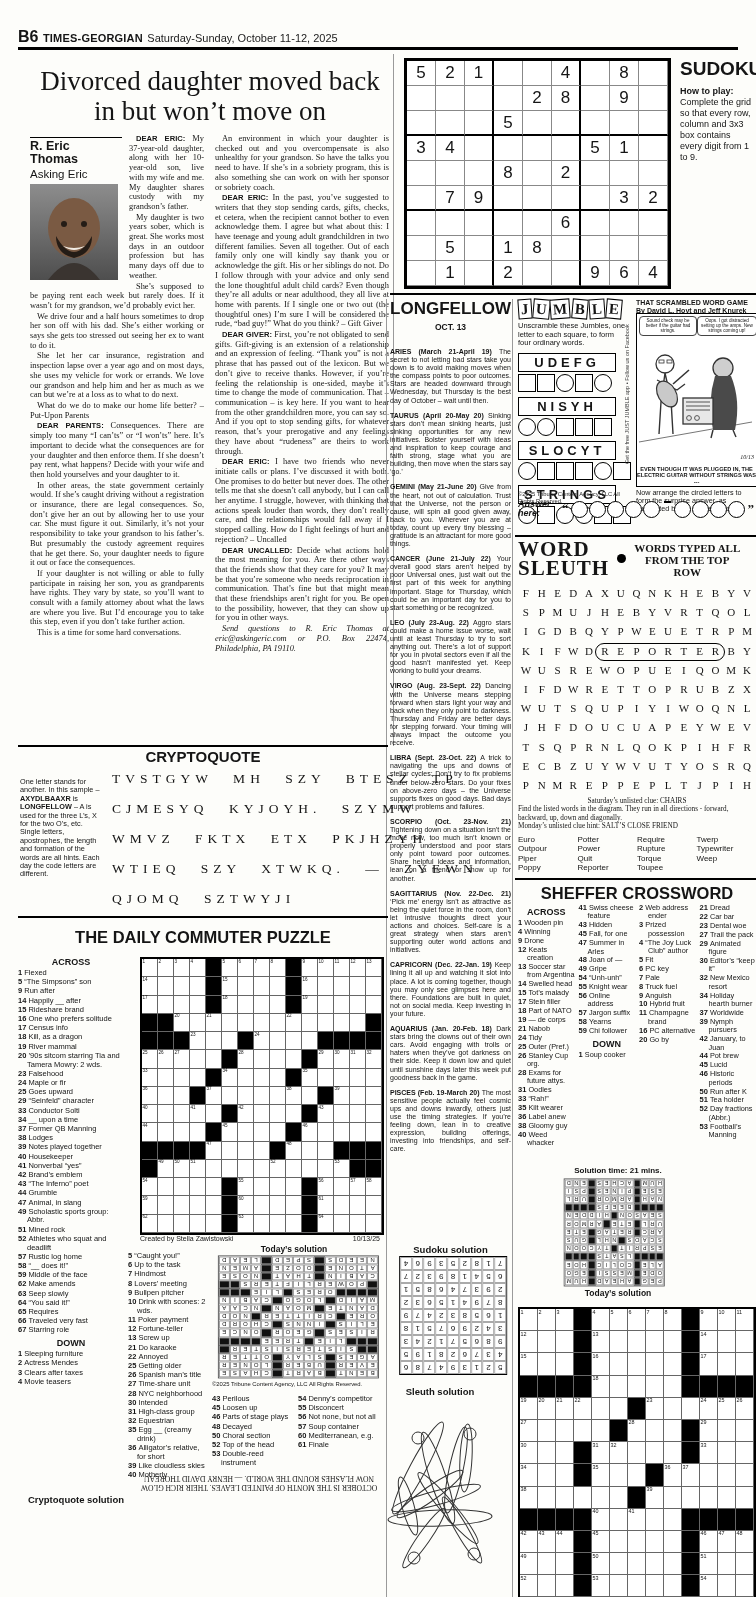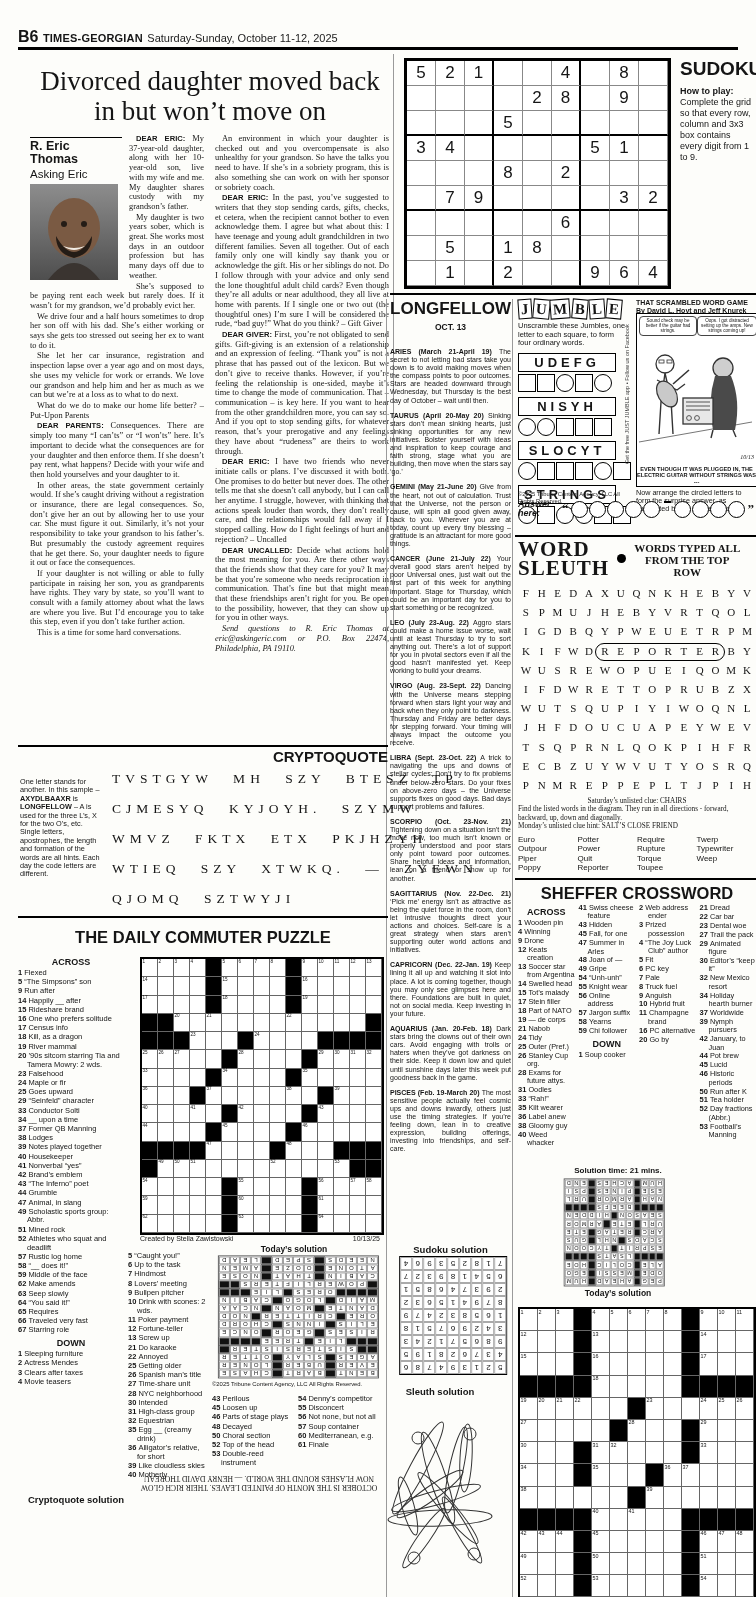--- a/index.html
+++ b/index.html
@@ -82,7 +82,7 @@
   #ws-words div{flex:1}
   
   #crypto{left:18px;top:748px;width:370px}
-  #crypto .c-title{font:bold 15px "Liberation Sans",sans-serif;text-align:right}
+  #crypto .c-title{font:bold 15px "Liberation Sans",sans-serif;text-align:center}
   #c-hint{position:absolute;left:2px;top:30px;width:82px;font:7.3px/8.4px "Liberation Sans",sans-serif}
   #c-lines{position:absolute;left:94px;top:24px;width:276px}
   .c-line{font:13.5px/14px "Liberation Serif",serif;letter-spacing:5px;word-spacing:12px;margin-bottom:16px;white-space:nowrap}

